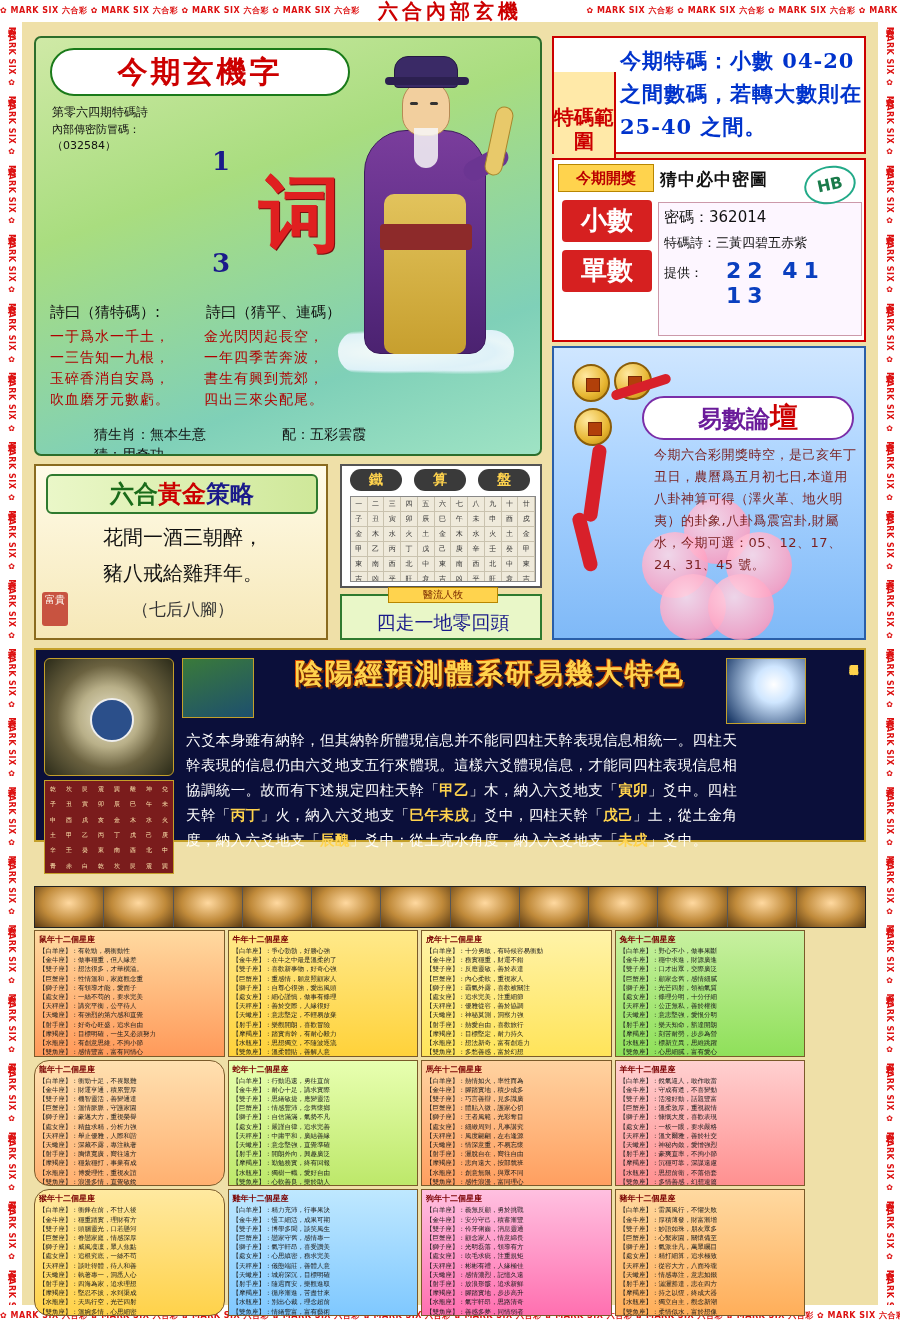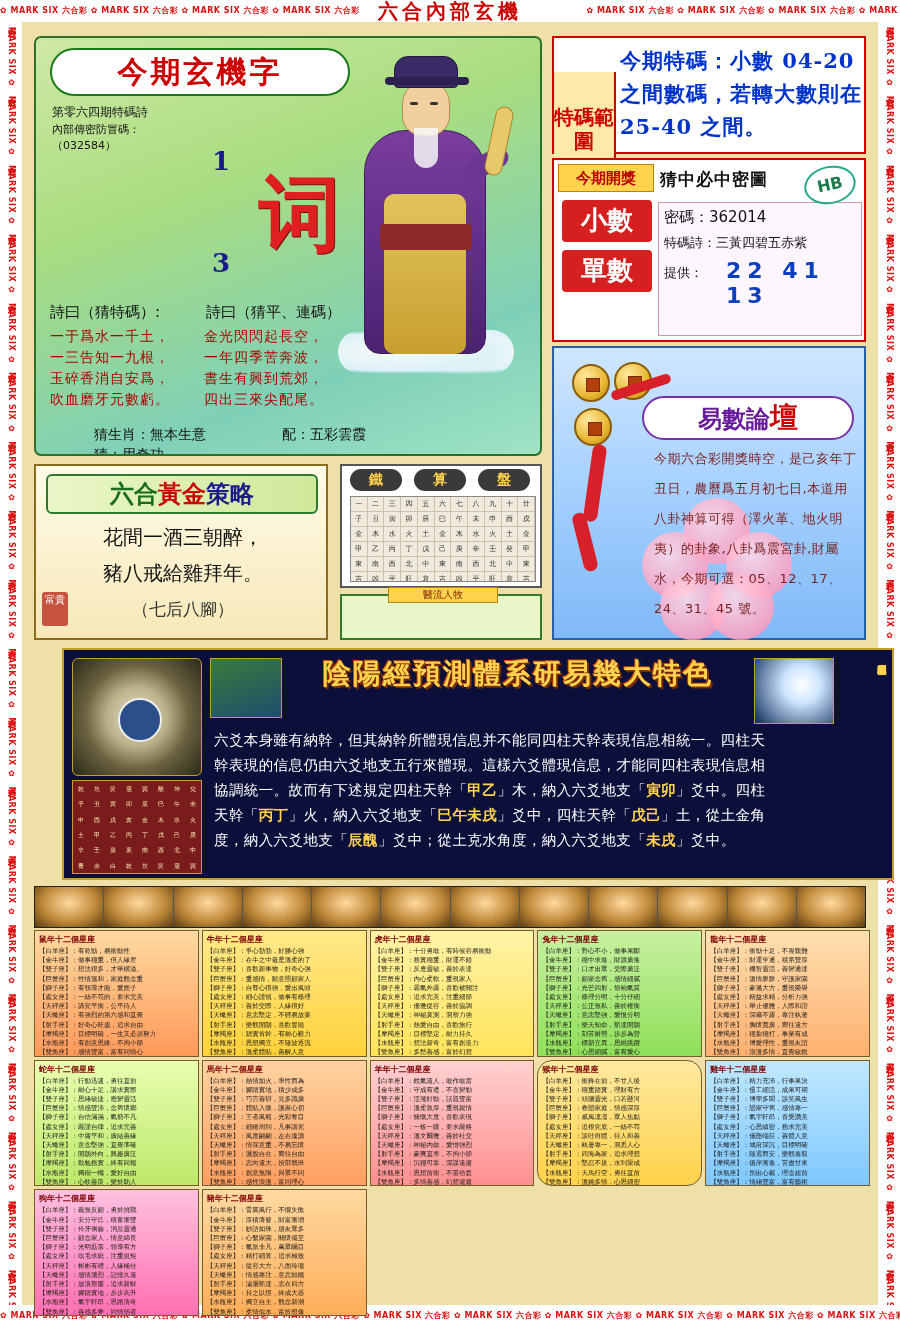--- a/index.html
+++ b/index.html
@@ -242,7 +242,7 @@
   #p4{left:22px;top:76px;} #p5{left:70px;top:76px;}
   #forumText {
     position:absolute; left:100px; top:96px; width:204px; height:150px;
-    font-size:13px; color:#7a1f1f; line-height:30px; letter-spacing:.5px;
+    font-size:13px; color:#7a1f1f; line-height:22px; letter-spacing:.5px;
   }
 
   

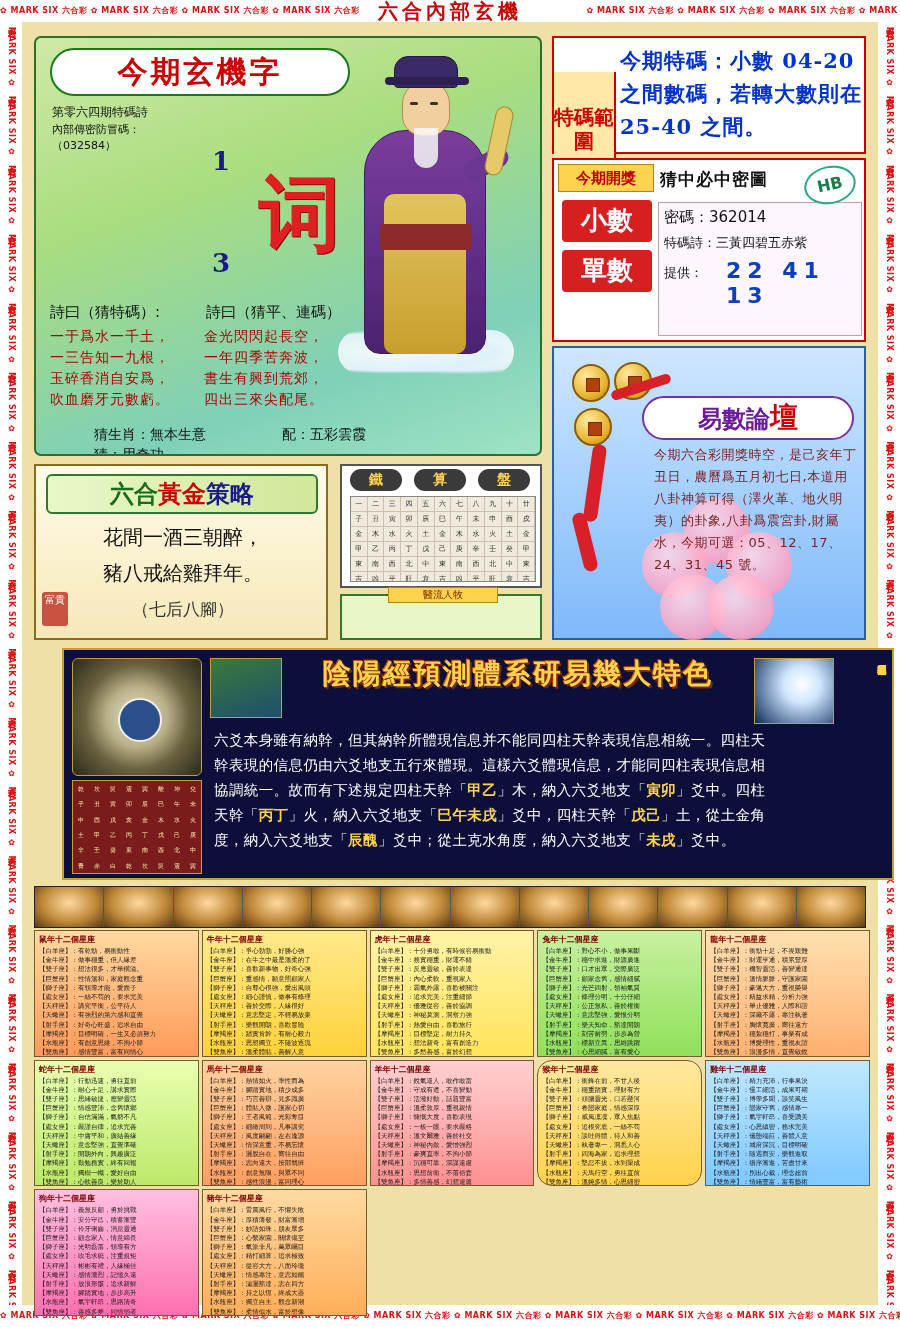--- a/index.html
+++ b/index.html
@@ -618,6 +618,7 @@
 
     <div class="panel" id="fourBox">
       <div id="fourTag">醫流人牧</div>
+      <div id="fourText">四走一地零回頭</div>
     </div>
 
     <div class="panel" id="yinyangBox">

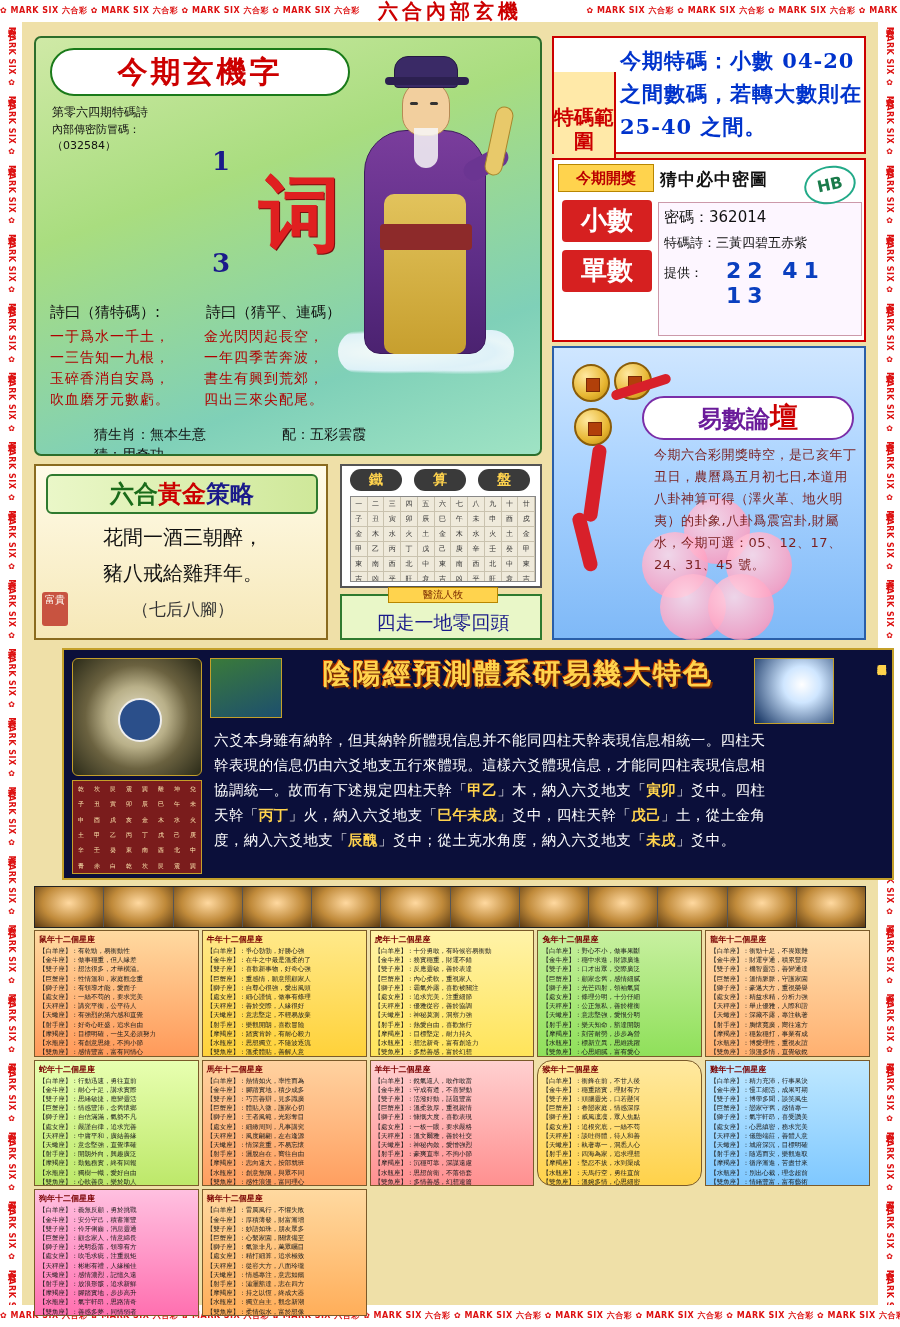--- a/index.html
+++ b/index.html
@@ -302,8 +302,8 @@
 
   
   #yinyangBox {
-    left:12px; top:626px; width:832px; height:232px;
-    background:#0b0f3a; border:2px solid #c4a02a;margin-left:28px;
+    left:12px; top:626px; width:832px; height:194px;
+    background:#0b0f3a; border:2px solid #c4a02a;
   }
   #yyTitle {
     position:absolute; left:226px; top:6px; width:456px; height:38px;

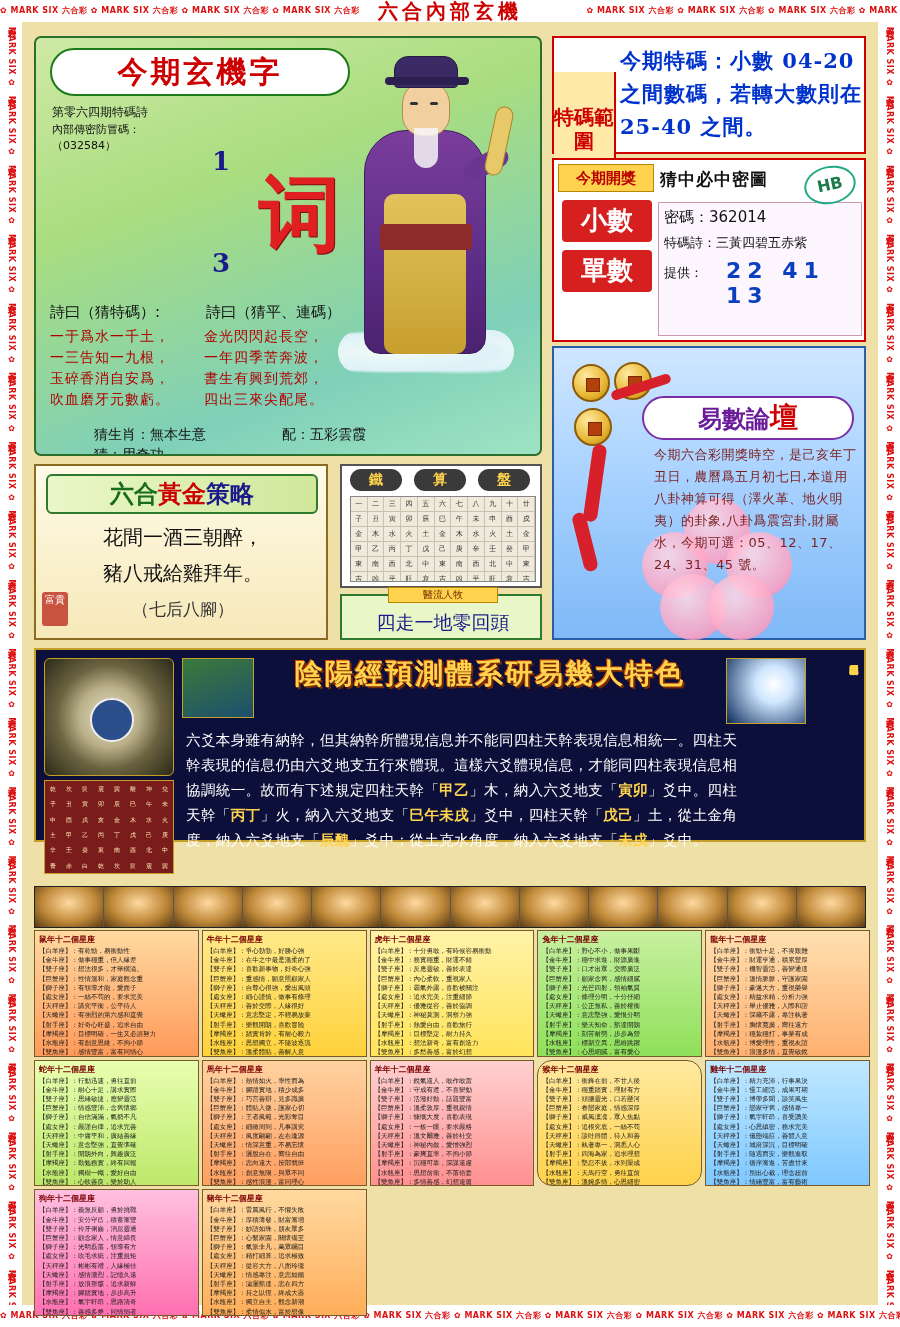--- a/index.html
+++ b/index.html
@@ -370,8 +370,8 @@
 
   
   #horoGrid {
-    position:absolute; left:12px; top:908px; width:836px; height:386px;
-    display:grid; grid-template-columns:repeat(5,1fr); grid-template-rows:repeat(3,1fr);
+    position:absolute; left:12px; top:908px; width:771px; height:386px;
+    display:grid; grid-template-columns:repeat(4,1fr); grid-template-rows:repeat(3,1fr);
     gap:3px;
   }
   .horo { border:1px solid #7a5a2a; overflow:hidden; position:relative; padding:3px 4px; }

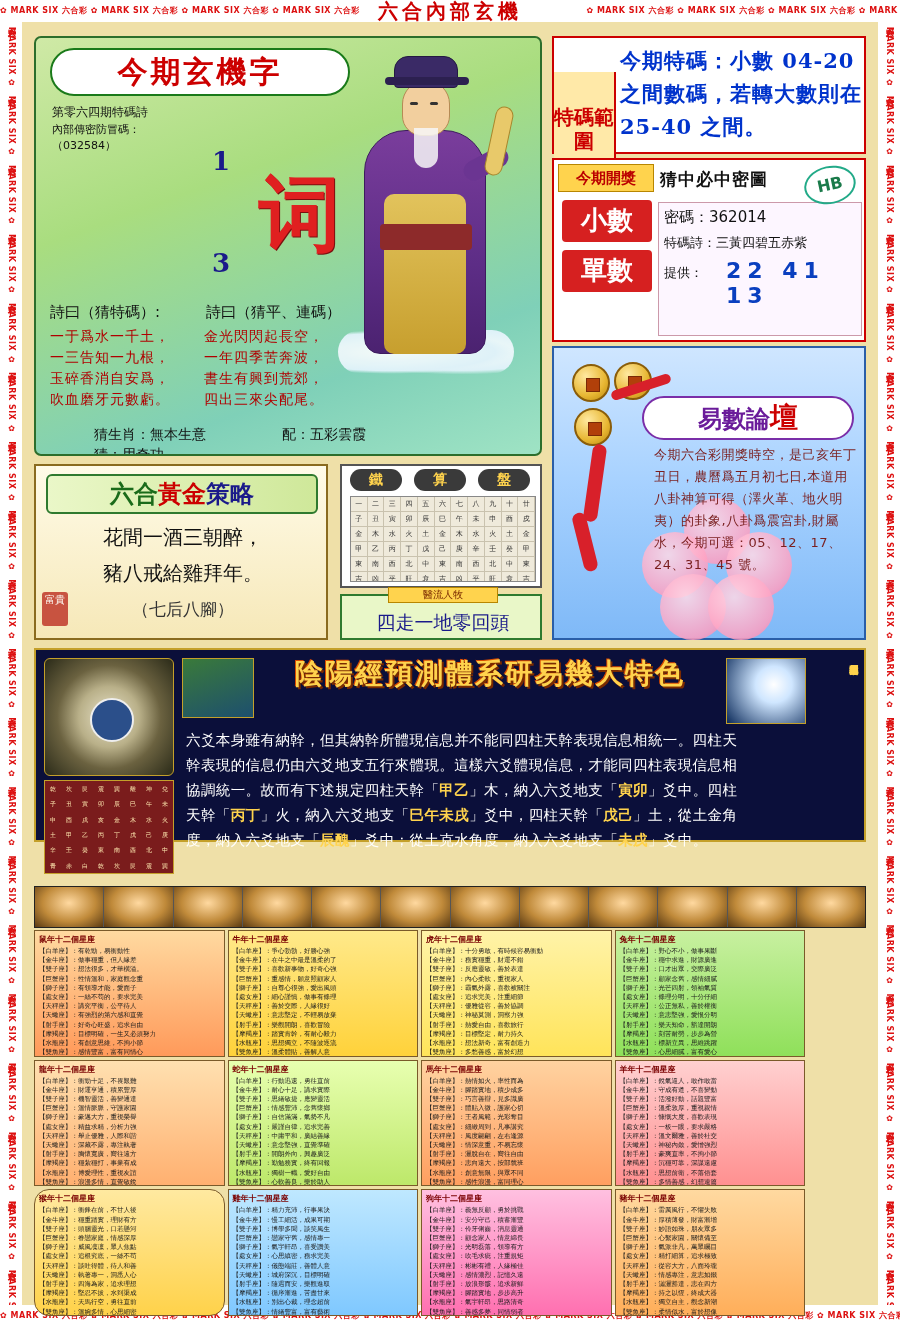--- a/index.html
+++ b/index.html
@@ -381,7 +381,7 @@
   .bg1 { background:linear-gradient(180deg,#ffe98a,#ffd23a); }
   .bg2 { background:linear-gradient(180deg,#fff3a8,#ffe45a); }
   .bg3 { background:linear-gradient(180deg,#c8f0a0,#8fe05a); }
-  .bg4 { background:linear-gradient(180deg,#ffe0b0,#ffb070); }
+  .bg4 { background:linear-gradient(180deg,#ffe0b0,#ffb070);border-radius:15px; }
   .bg5 { background:linear-gradient(180deg,#e8ffb0,#bde86a); }
   .bg6 { background:linear-gradient(180deg,#ffd2a0,#ff9f60); }
   .bg7 { background:linear-gradient(180deg,#ffd0d0,#ff9090); }

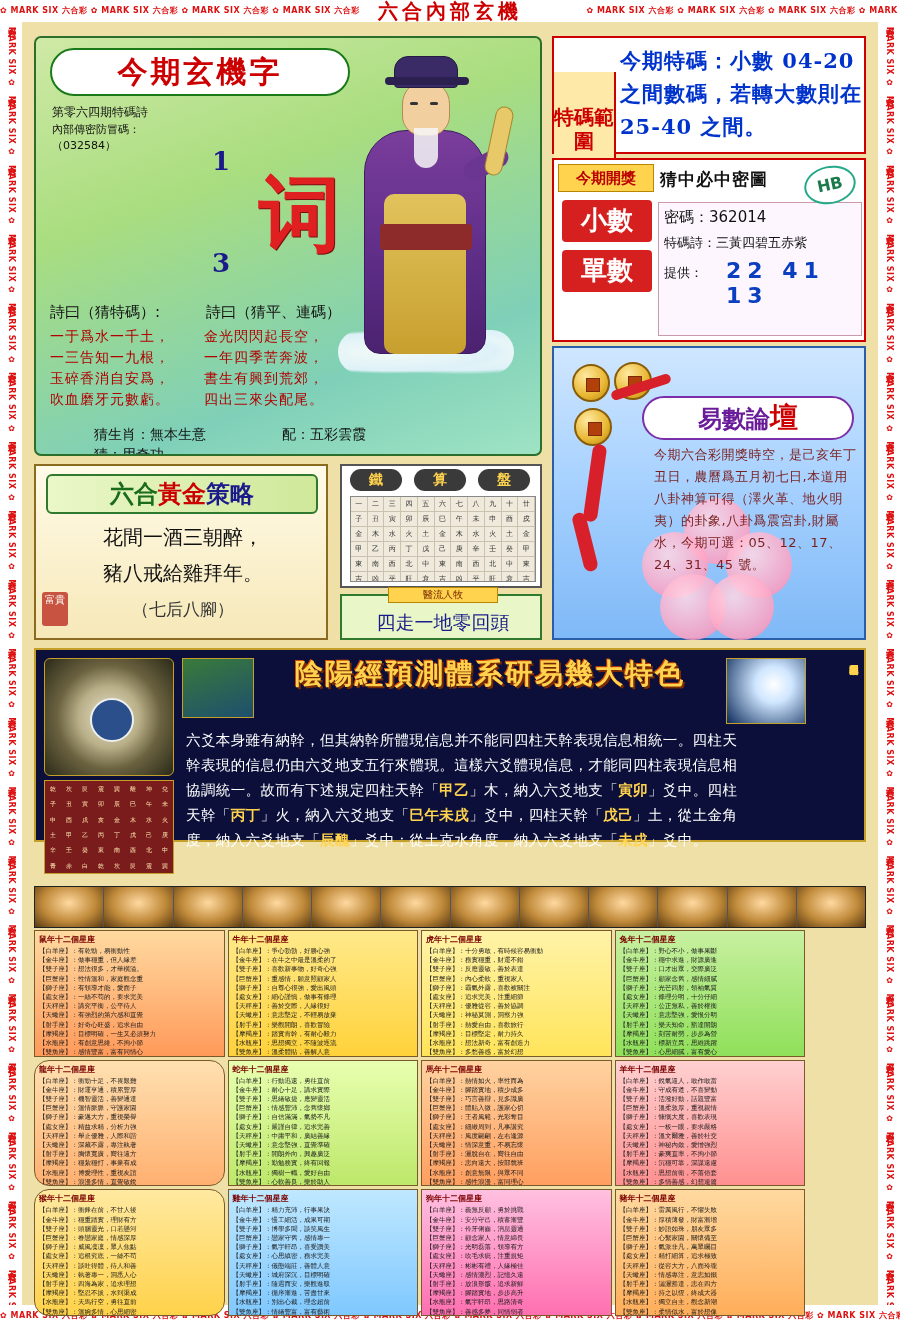--- a/index.html
+++ b/index.html
@@ -828,7 +828,7 @@
           <div class="ln">【天蠍座】：執著專一，洞悉人心</div>
           <div class="ln">【射手座】：四海為家，追求理想</div>
           <div class="ln">【摩羯座】：堅忍不拔，水到渠成</div>
-          <div class="ln">【水瓶座】：天馬行空，勇往直前</div>
+          <div class="ln">【水瓶座】：天馬行空，光芒四射</div>
           <div class="ln">【雙魚座】：溫婉多情，心思細密</div>
         </div>
         <div class="horo bg9">

